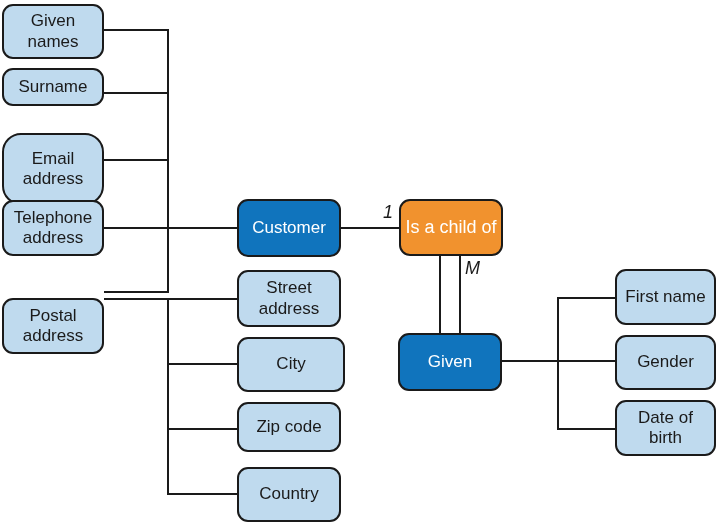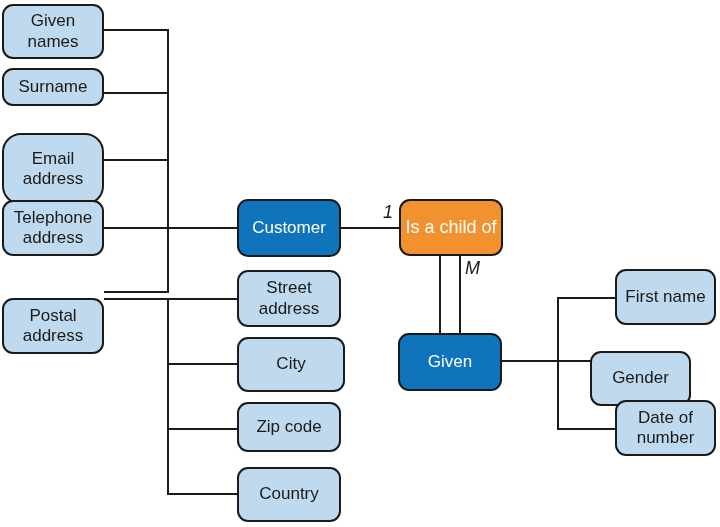--- a/index.html
+++ b/index.html
@@ -104,7 +104,7 @@
   <div class="box entity" style="left:398px; top:333px; width:104px; height:58px;">Given</div>
 
   <div class="box attr" style="left:615px; top:269px; width:101px; height:56px;">First name</div>
-  <div class="box attr" style="left:590px; top:335px; width:101px; height:55px;margin-top:16px;">Gender</div>
+  <div class="box attr" style="left:615px; top:335px; width:101px; height:55px;">Gender</div>
   <div class="box attr" style="left:615px; top:400px; width:101px; height:56px;">Date of number</div>
 
 </div>

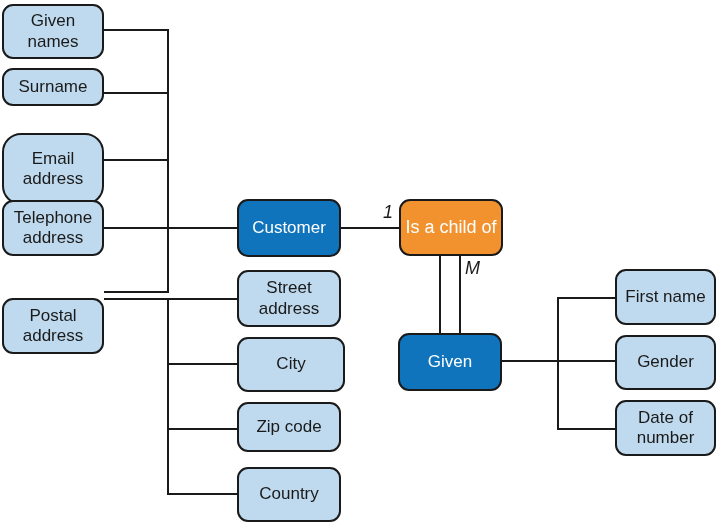--- a/index.html
+++ b/index.html
@@ -105,7 +105,7 @@
 
   <div class="box attr" style="left:615px; top:269px; width:101px; height:56px;">First name</div>
   <div class="box attr" style="left:615px; top:335px; width:101px; height:55px;">Gender</div>
-  <div class="box attr" style="left:615px; top:400px; width:101px; height:56px;">Date of number</div>
+  <div class="box attr" style="left:615px; top:400px; width:101px; height:56px;">Date of birth</div>
 
 </div>
 

